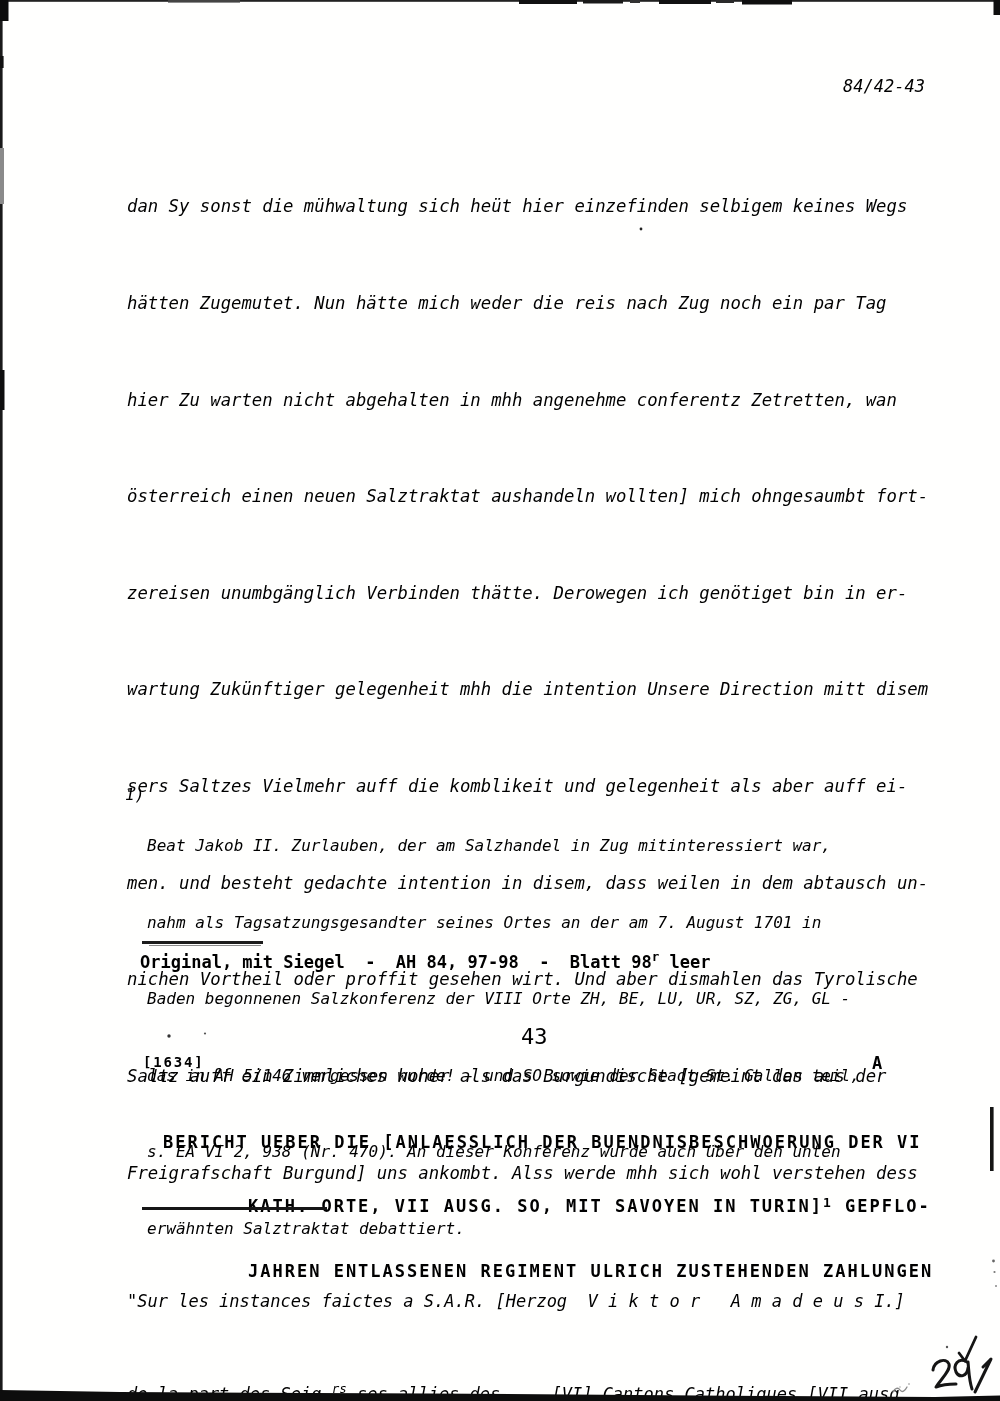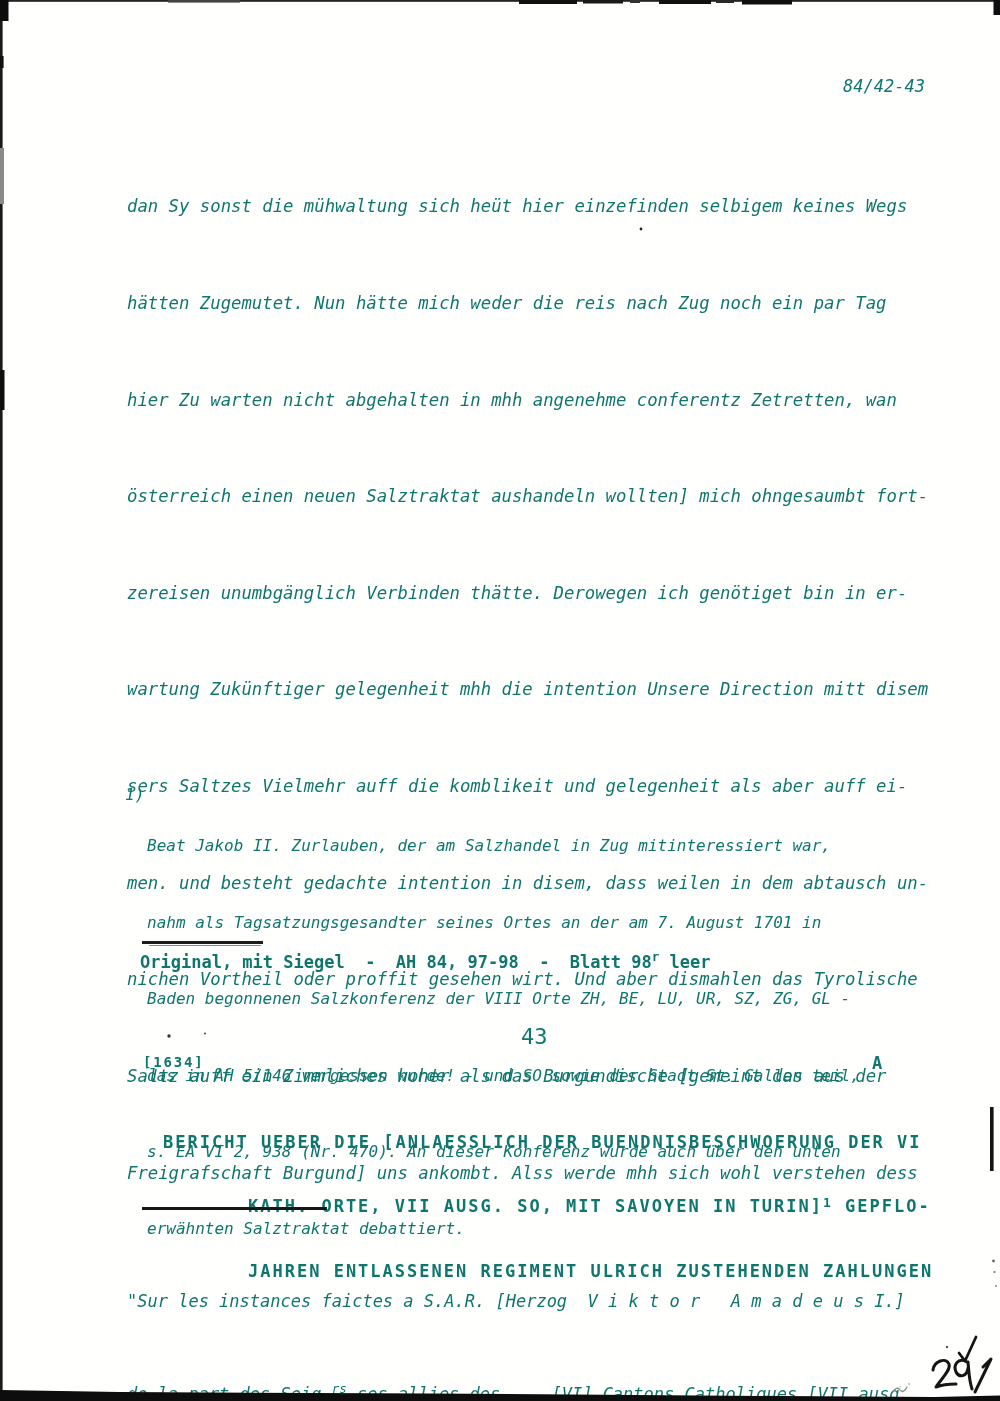--- a/index.html
+++ b/index.html
@@ -4,7 +4,7 @@
 <style>
   html,body{margin:0;padding:0;background:#ffffff;}
   .page{position:relative;width:1000px;height:1401px;background:#fffffe;overflow:hidden;
-        font-family:"DejaVu Sans Mono","Liberation Mono",monospace;color:#0f766e;}
+        font-family:"DejaVu Sans Mono","Liberation Mono",monospace;color:#000000;}
   .abs{position:absolute;white-space:pre;}
   .bodytext{left:127px;top:126px;font-size:17.3px;line-height:32.2px;font-style:italic;}
   .bodytext div{white-space:pre;}

